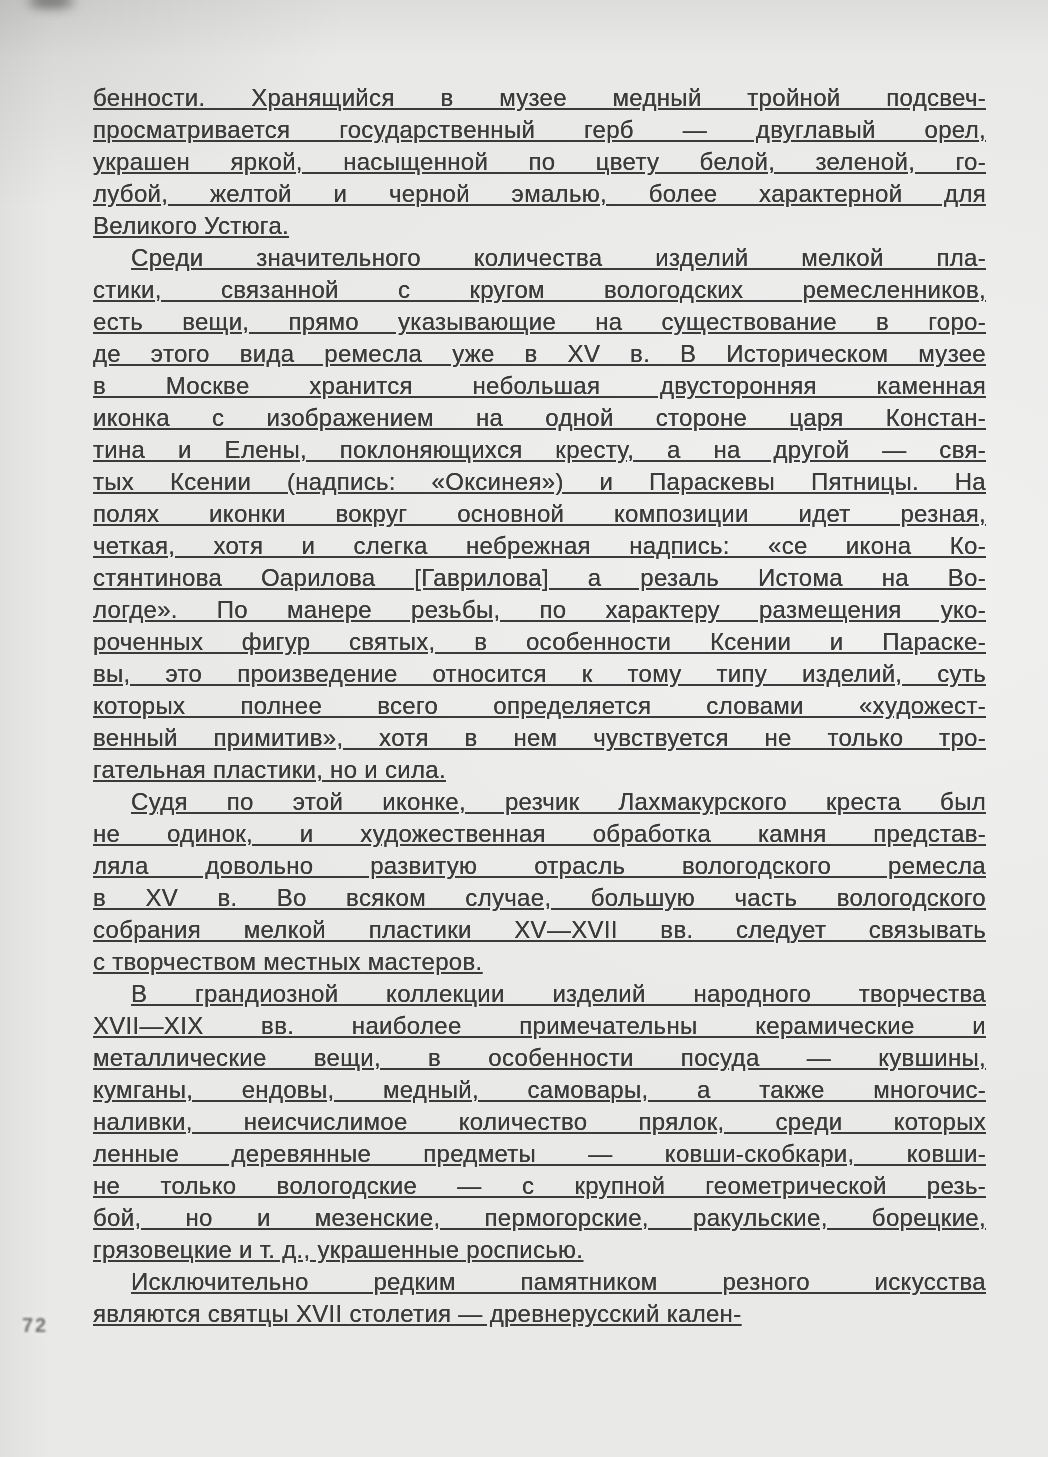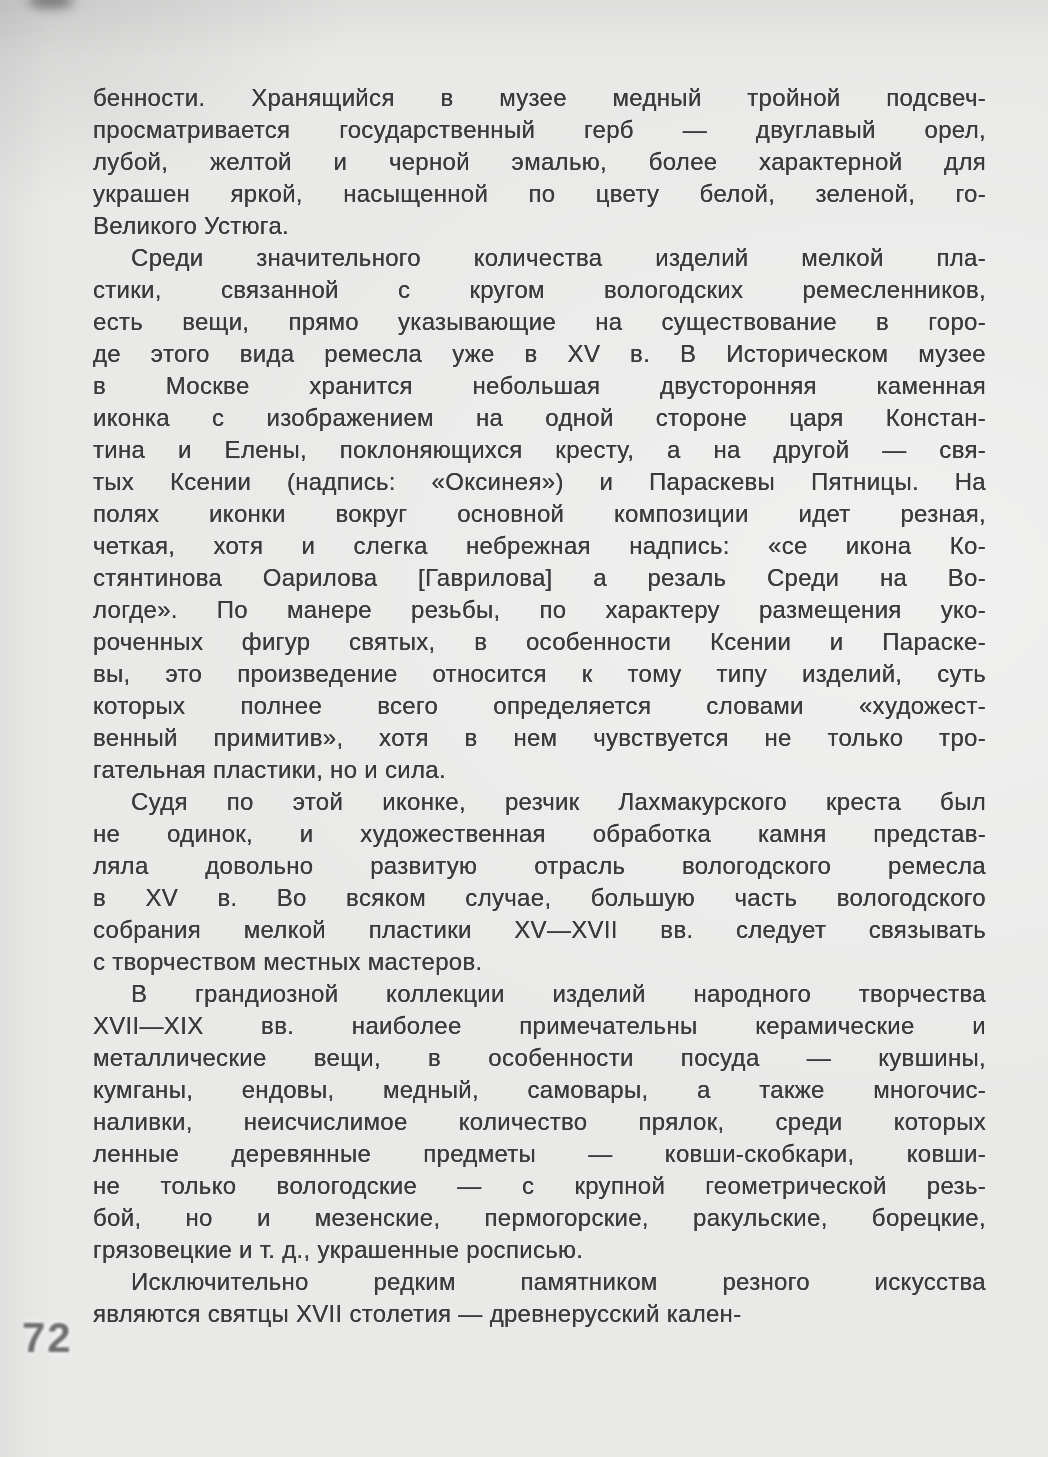--- a/index.html
+++ b/index.html
@@ -45,6 +45,7 @@
     line-height:32px;
     letter-spacing:0.3px;
     text-shadow:0 0 0.45px currentColor; 
+    text-decoration:underline;
   }
   .para{margin:0;}
   .line{

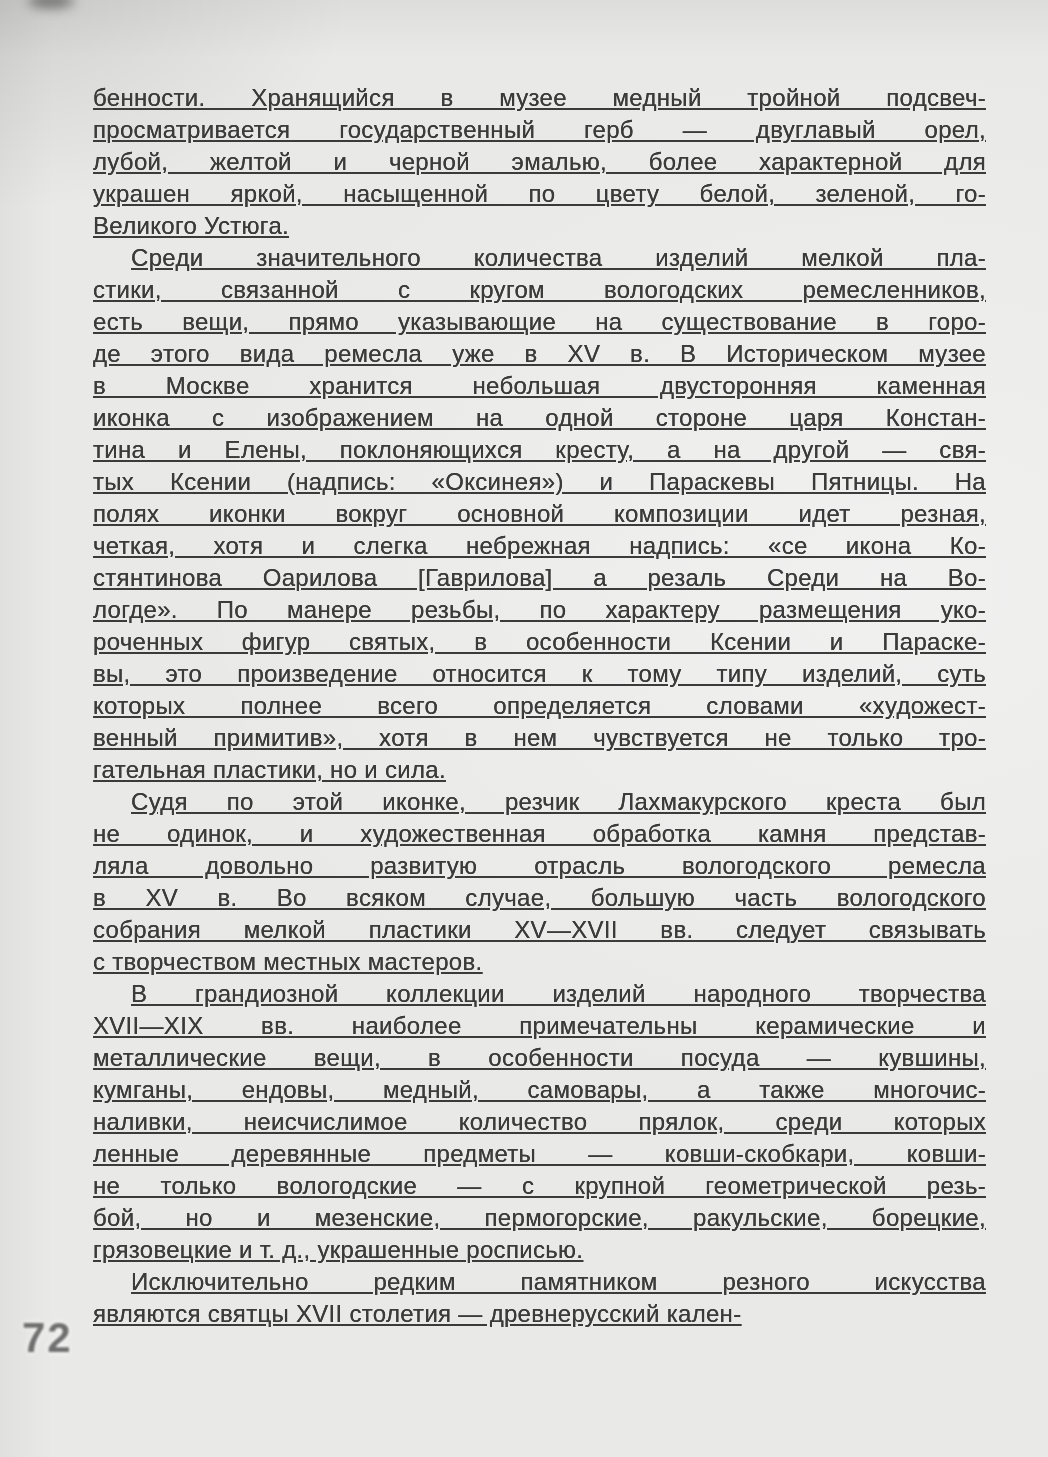--- a/index.html
+++ b/index.html
@@ -79,8 +79,8 @@
       <div class="para">
         <div class="line">бенности. Хранящийся в музее медный тройной подсвеч-</div>
         <div class="line">просматривается государственный герб — двуглавый орел,</div>
+        <div class="line">украшен яркой, насыщенной по цвету белой, зеленой, го-</div>
         <div class="line">лубой, желтой и черной эмалью, более характерной для</div>
-        <div class="line">украшен яркой, насыщенной по цвету белой, зеленой, го-</div>
         <div class="line last">Великого Устюга.</div>
       </div>
       <div class="para indent">

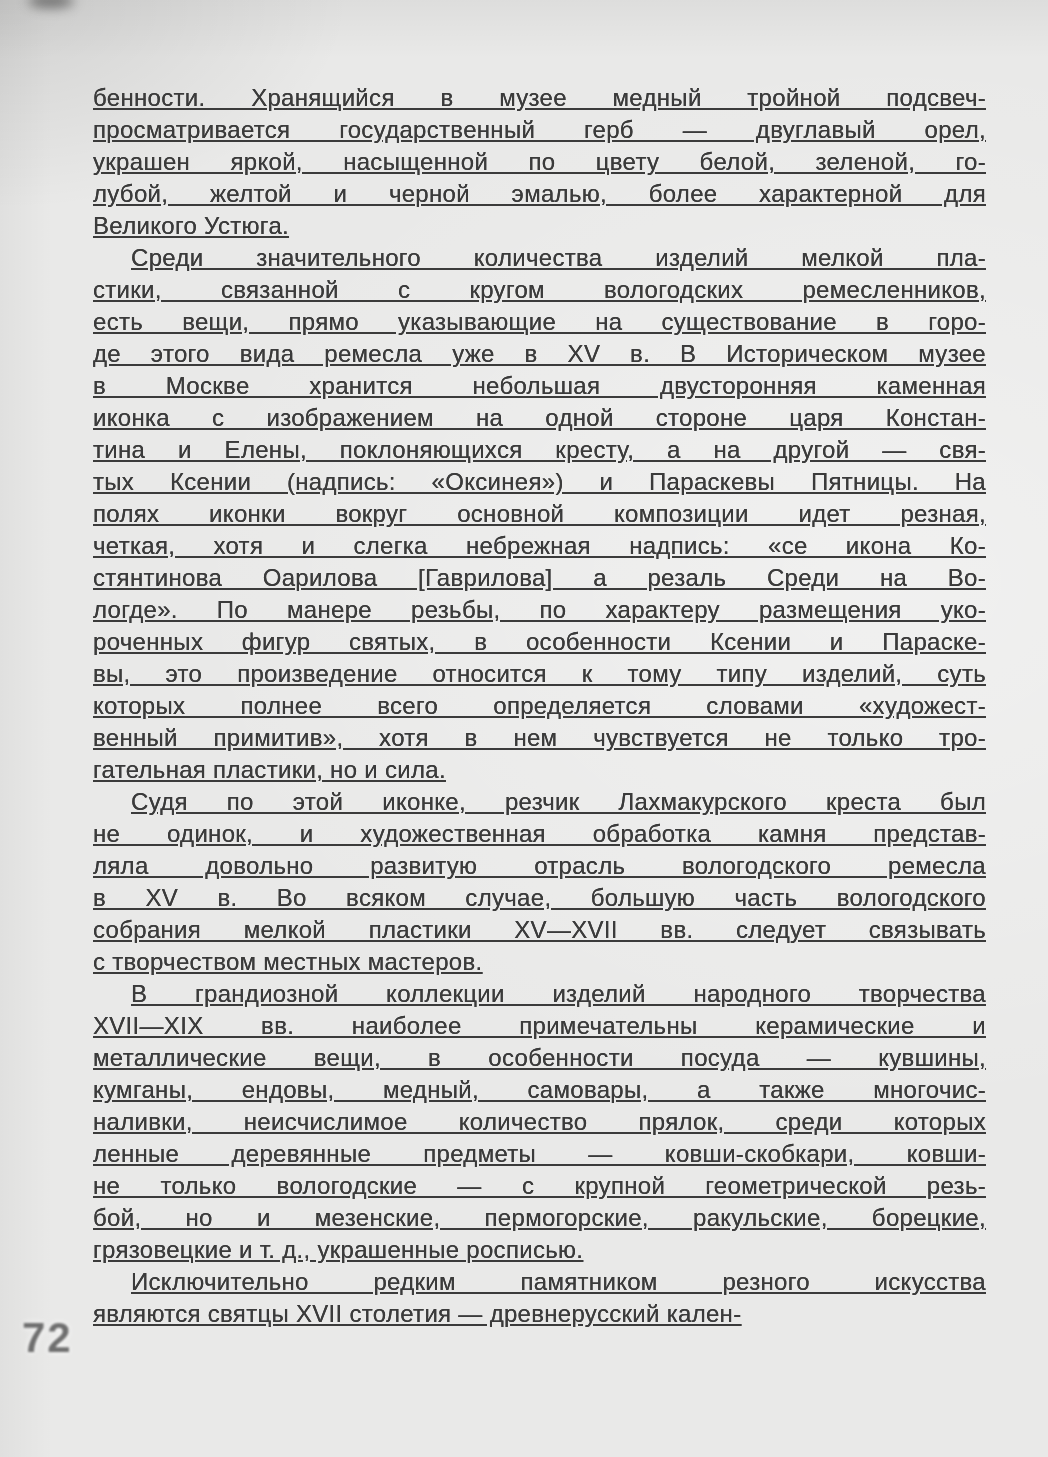--- a/index.html
+++ b/index.html
@@ -94,7 +94,7 @@
         <div class="line">тых Ксении (надпись: «Оксинея») и Параскевы Пятницы. На</div>
         <div class="line">полях иконки вокруг основной композиции идет  резная,</div>
         <div class="line">четкая, хотя и слегка небрежная надпись: «се икона Ко-</div>
-        <div class="line">стянтинова Оарилова [Гаврилова] а резаль Среди на Во-</div>
+        <div class="line">стянтинова Оарилова [Гаврилова] а резаль Истома на Во-</div>
         <div class="line">логде». По манере резьбы, по характеру размещения уко-</div>
         <div class="line">роченных фигур святых, в особенности Ксении и Параске-</div>
         <div class="line">вы, это произведение относится к тому типу изделий, суть</div>

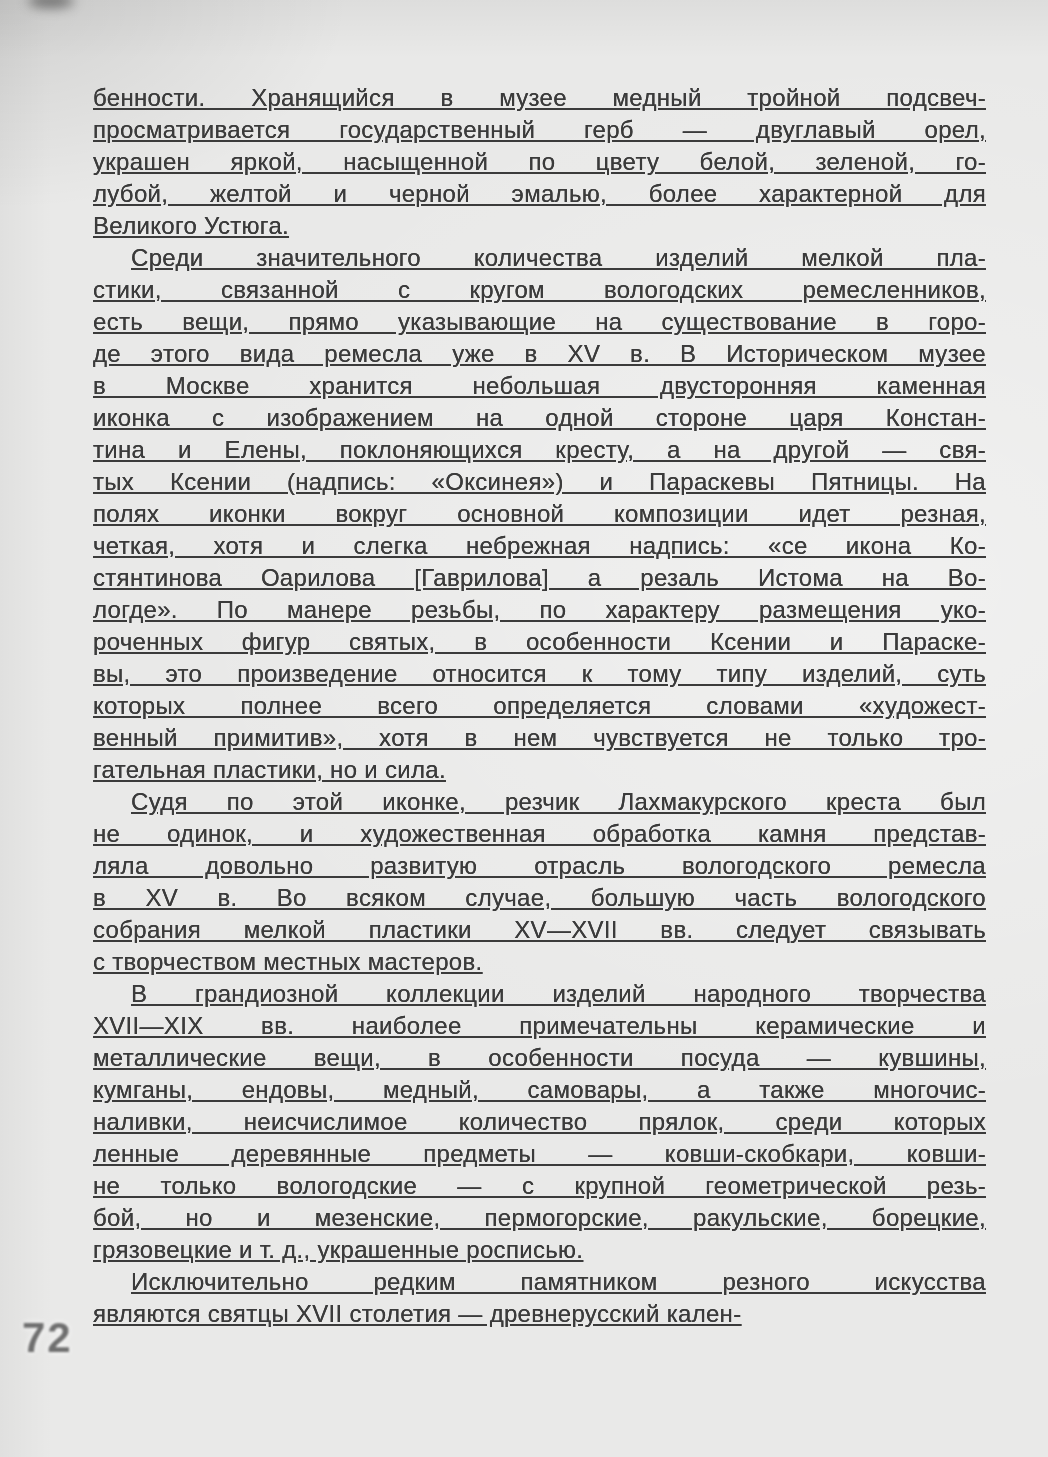--- a/index.html
+++ b/index.html
@@ -62,7 +62,7 @@
   .page-number{
     position:absolute;
     left:22px;top:1314px;
-    font-size:42px;
+    font-size:20px;
     font-weight:bold;
     color:var(--pagenum);
     letter-spacing:2px;

